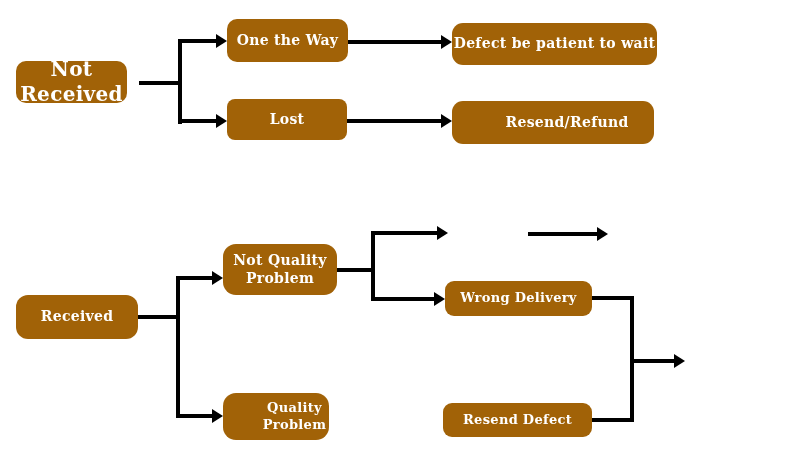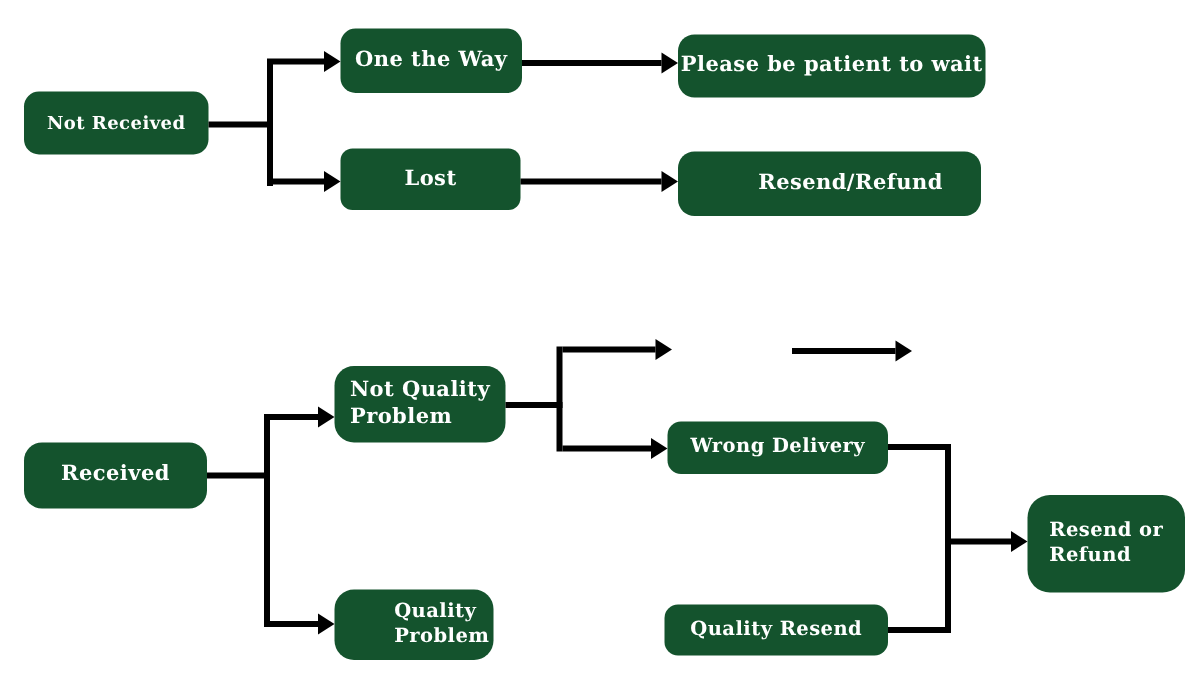--- a/index.html
+++ b/index.html
@@ -17,11 +17,12 @@
   }
   .node {
     position: absolute;
-    background: #14532d;
+    background: #a16207;
     color: #ffffff;
     display: flex;
     align-items: center;
     justify-content: center;
+    text-align: center;
     font-weight: bold;
     letter-spacing: 0.3px;
     white-space: pre-line;

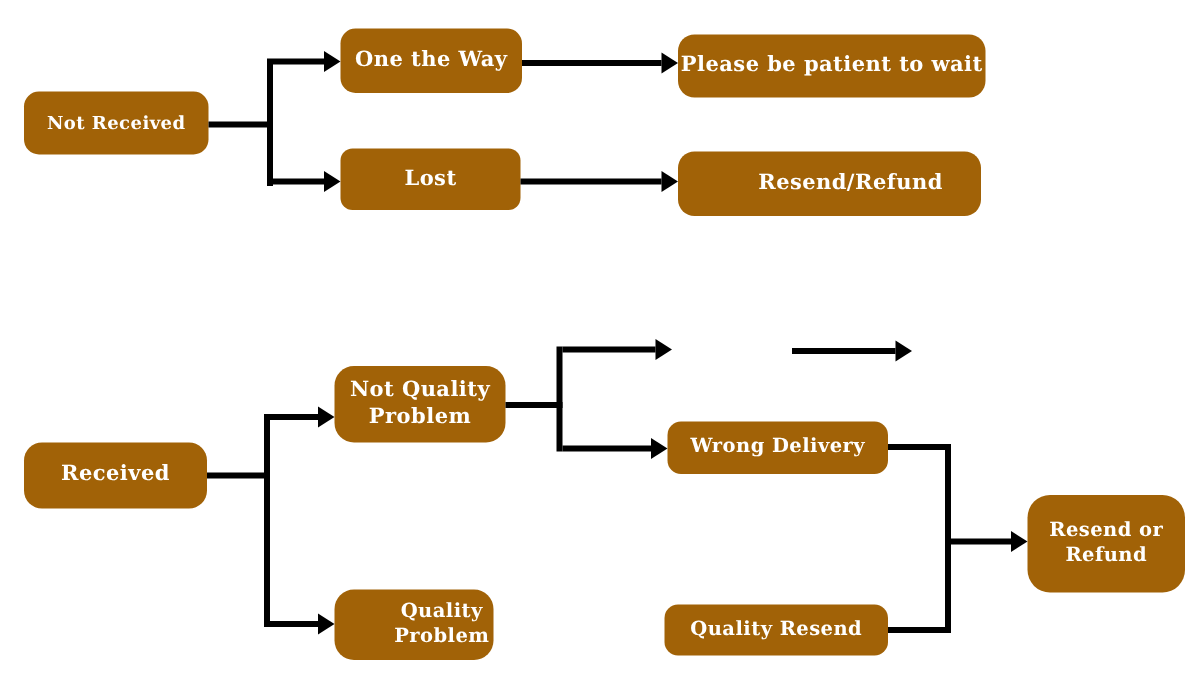--- a/index.html
+++ b/index.html
@@ -102,7 +102,7 @@
   <div class="node" id="n-not-received">Not Received</div>
   <div class="node" id="n-one-the-way">One the Way</div>
   <div class="node" id="n-lost">Lost</div>
-  <div class="node" id="n-please-wait">Please be patient to wait</div>
+  <div class="node" id="n-please-wait">Defect be patient to wait</div>
   <div class="node" id="n-resend-refund">Resend/Refund</div>
 
   <div class="node" id="n-received">Received</div>

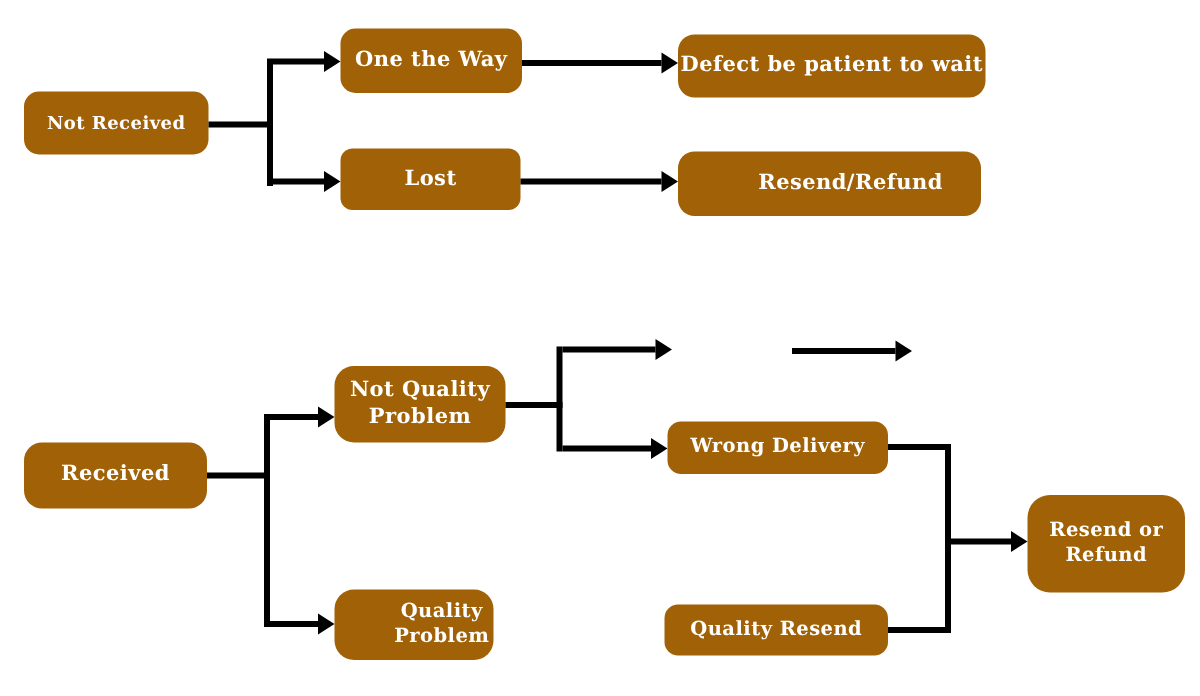--- a/index.html
+++ b/index.html
@@ -45,7 +45,7 @@
   }
 
   
-  #n-not-received   { left:16px;  top:61px;  width:123px; height:42px; border-radius:10px; font-size:12px; }
+  #n-not-received   { left:16px;  top:61px;  width:111px; height:42px; border-radius:10px; font-size:20px; }
   #n-one-the-way    { left:227px; top:19px;  width:121px; height:43px; border-radius:10px; font-size:14px; }
   #n-lost           { left:227px; top:99px;  width:120px; height:41px; border-radius:8px; font-size:14px; }
   #n-please-wait    { left:452px; top:23px;  width:205px; height:42px; border-radius:11px; font-size:14px; }

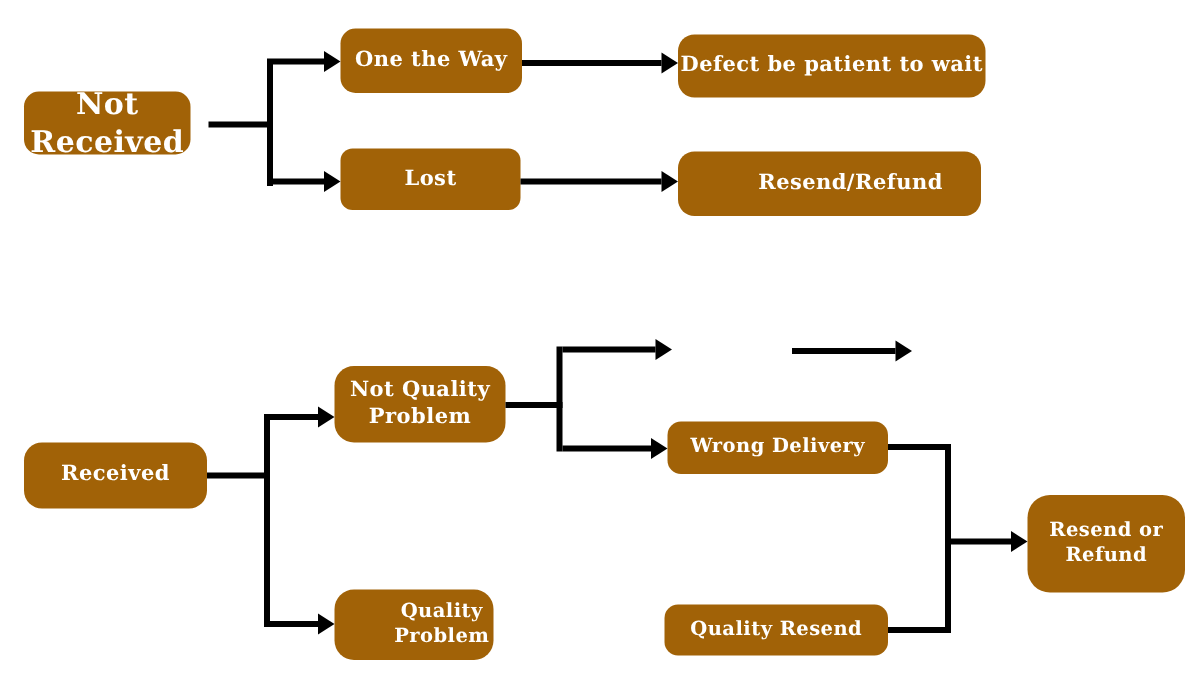--- a/index.html
+++ b/index.html
@@ -112,8 +112,6 @@
 Problem</div>
   <div class="node" id="n-wrong-delivery">Wrong Delivery</div>
   <div class="node" id="n-quality-defect">Quality Resend</div>
-  <div class="node" id="n-resend-or-refund">Resend or
-Refund</div>
 
   <div class="hline" id="l1"></div>
   <div class="vline" id="v1"></div>

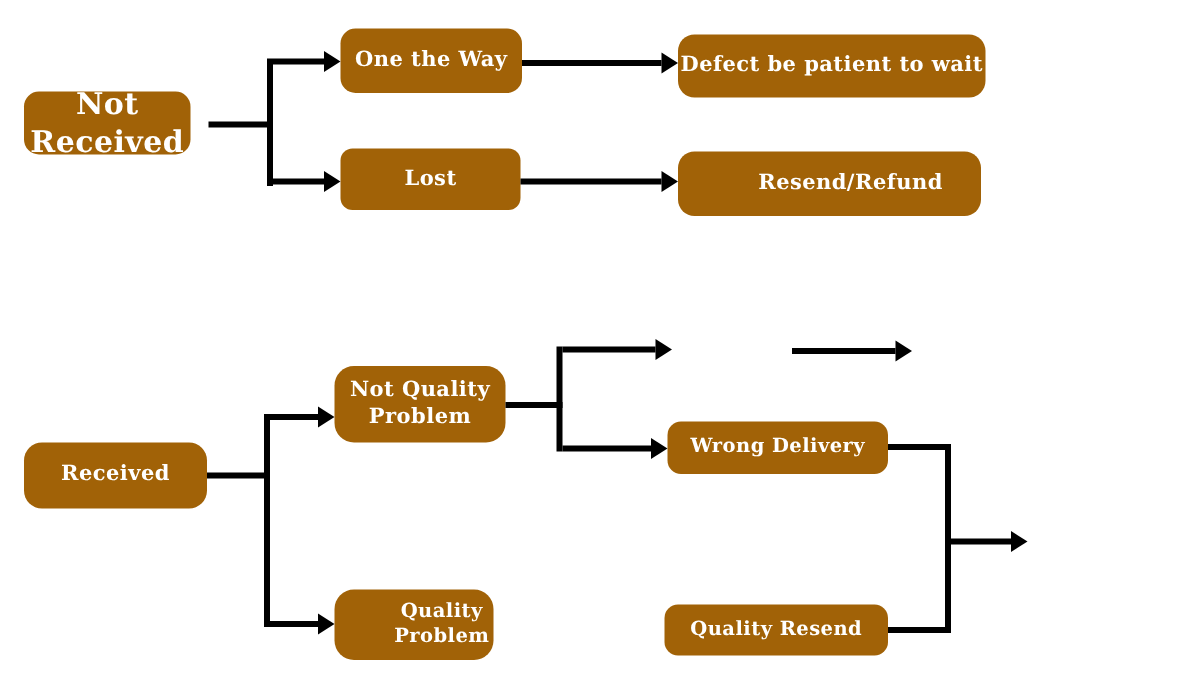--- a/index.html
+++ b/index.html
@@ -111,7 +111,7 @@
   <div class="node" id="n-quality-problem">Quality
 Problem</div>
   <div class="node" id="n-wrong-delivery">Wrong Delivery</div>
-  <div class="node" id="n-quality-defect">Quality Resend</div>
+  <div class="node" id="n-quality-defect">Resend Defect</div>
 
   <div class="hline" id="l1"></div>
   <div class="vline" id="v1"></div>

